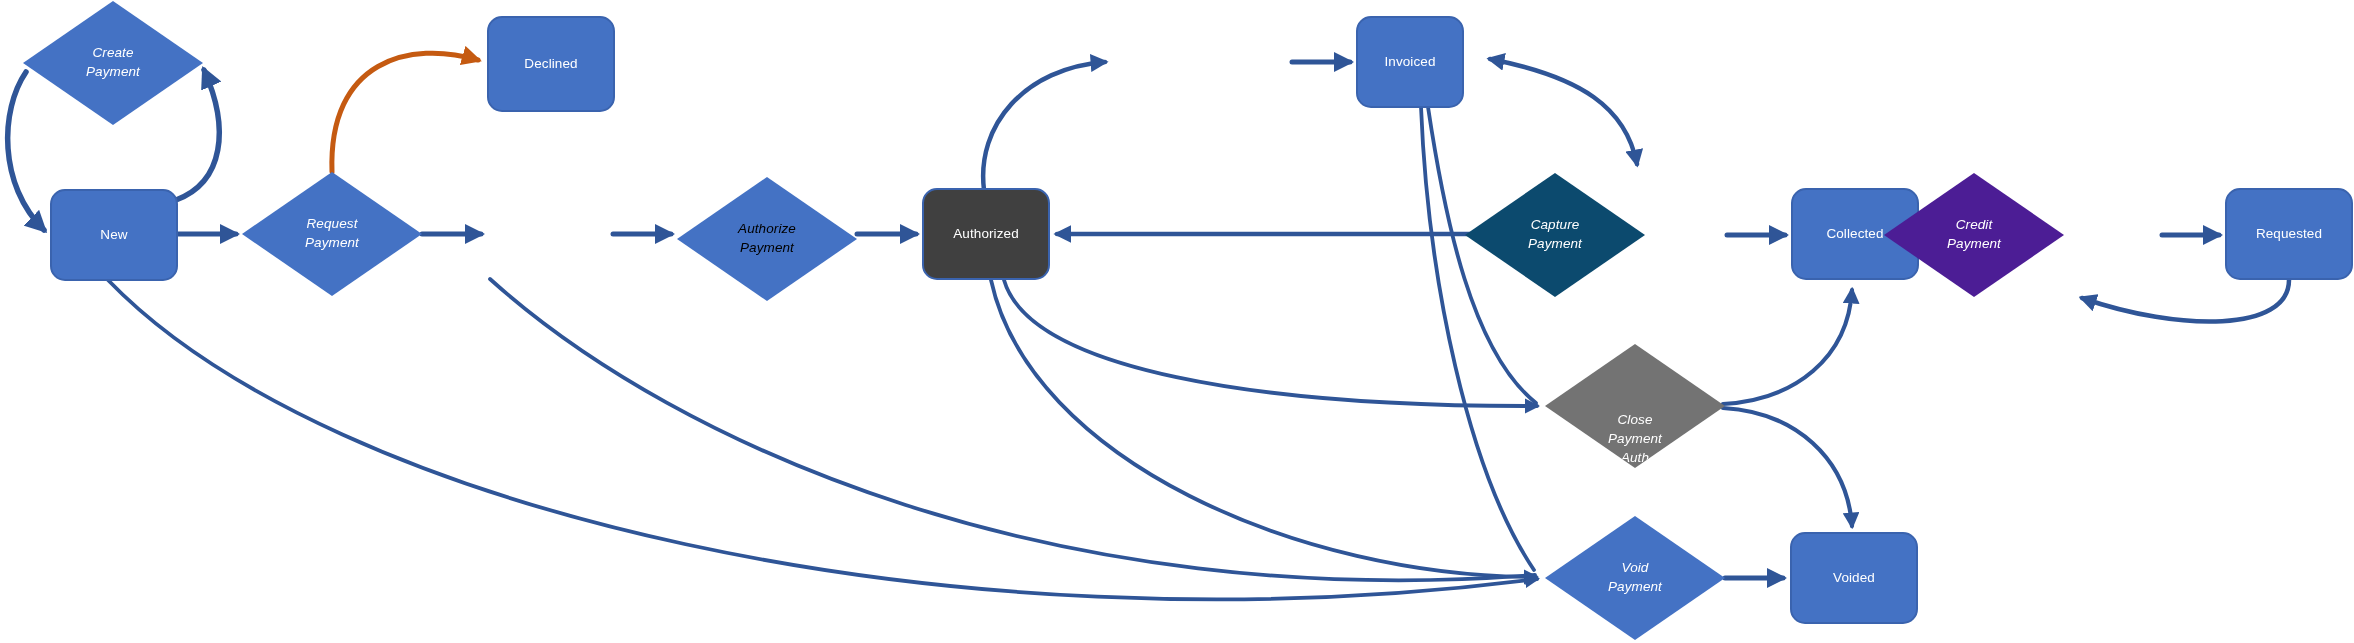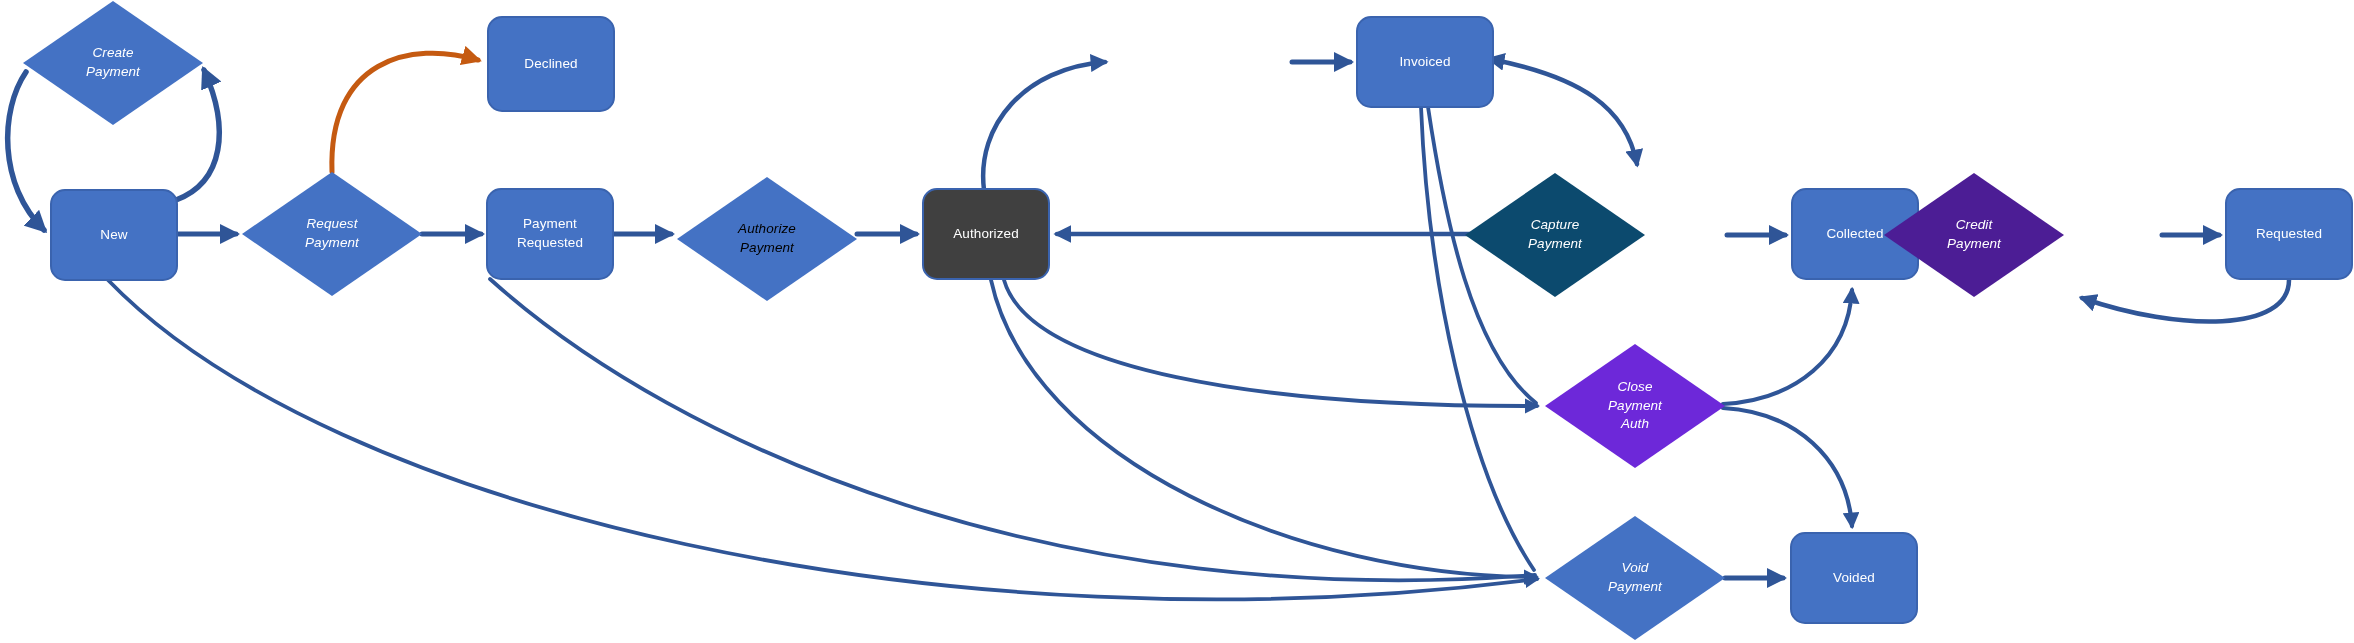--- a/index.html
+++ b/index.html
@@ -113,7 +113,7 @@
     <div class="node rounded-rect" style="left: 922px; top: 188px; width: 128px; height: 92px; background: #404040; color: rgb(255, 255, 255); border: 2px solid rgb(58, 99, 174);">
       <span class="label">Authorized</span>
     </div>
-    <div class="node rounded-rect" style="left: 1356px; top: 16px; width: 138px; height: 92px; background: rgb(68, 114, 196); color: rgb(255, 255, 255); border: 2px solid rgb(58, 99, 174);">
+    <div class="node rounded-rect" style="left: 1356px; top: 16px; width: 108px; height: 92px; background: rgb(68, 114, 196); color: rgb(255, 255, 255); border: 2px solid rgb(58, 99, 174);">
       <span class="label">Invoiced</span>
     </div>
     <div class="node diamond" style="left: 1465px; top: 173px; width: 180px; height: 124px; background: #0c4a6e; color: rgb(255, 255, 255);">

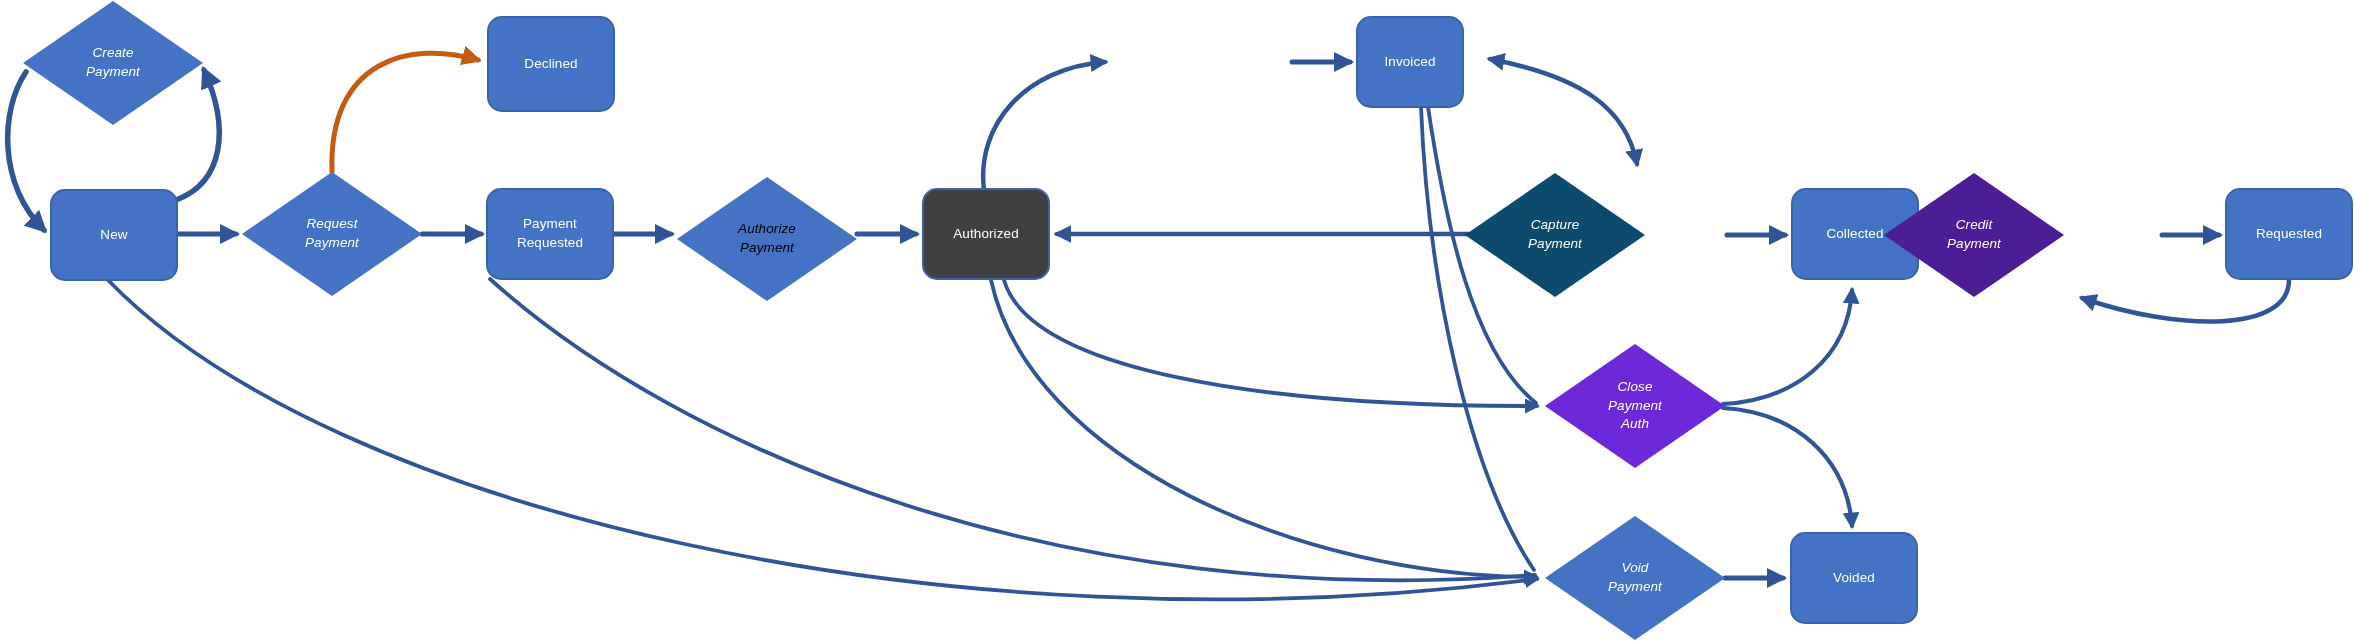--- a/index.html
+++ b/index.html
@@ -104,9 +104,6 @@
     <div class="node rounded-rect" style="left: 487px; top: 16px; width: 128px; height: 96px; background: rgb(68, 114, 196); color: rgb(255, 255, 255); border: 2px solid rgb(58, 99, 174);">
       <span class="label">Declined</span>
     </div>
-    <div class="node rounded-rect" style="left: 486px; top: 188px; width: 128px; height: 92px; background: rgb(68, 114, 196); color: rgb(255, 255, 255); border: 2px solid rgb(58, 99, 174);">
-      <span class="label">Payment Requested</span>
-    </div>
     <div class="node diamond" style="left: 677px; top: 177px; width: 180px; height: 124px; background: rgb(68, 114, 196); color: #000000;">
       <span class="label">Authorize Payment</span>
     </div>

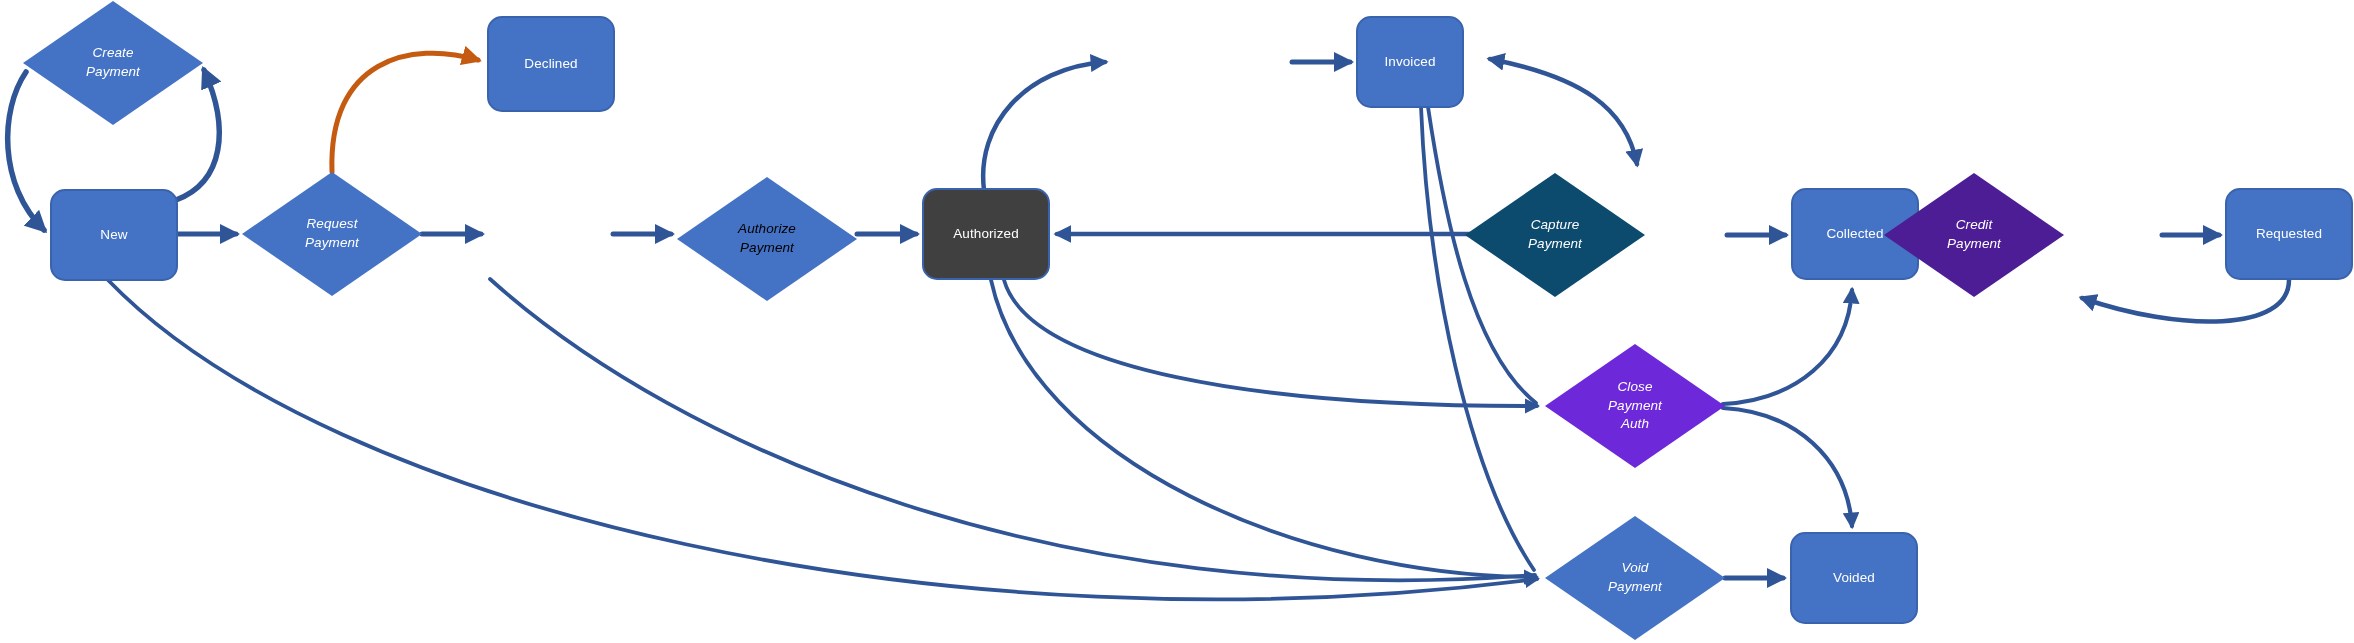--- a/index.html
+++ b/index.html
@@ -125,7 +125,7 @@
     <div class="node rounded-rect" style="left: 2225px; top: 188px; width: 128px; height: 92px; background: rgb(68, 114, 196); color: rgb(255, 255, 255); border: 2px solid rgb(58, 99, 174);">
       <span class="label">Requested</span>
     </div>
-    <div class="node diamond" style="left: 1545px; top: 344px; width: 180px; height: 124px; background: #6d28d9; color: rgb(255, 255, 255);">
+    <div class="node diamond" style="left: 1545px; top: 344px; width: 180px; height: 124px; background: #737373; color: rgb(255, 255, 255); align-items: flex-end;">
       <span class="label">Close Payment Auth</span>
     </div>
     <div class="node diamond" style="left: 1545px; top: 516px; width: 180px; height: 124px; background: rgb(68, 114, 196); color: rgb(255, 255, 255);">

